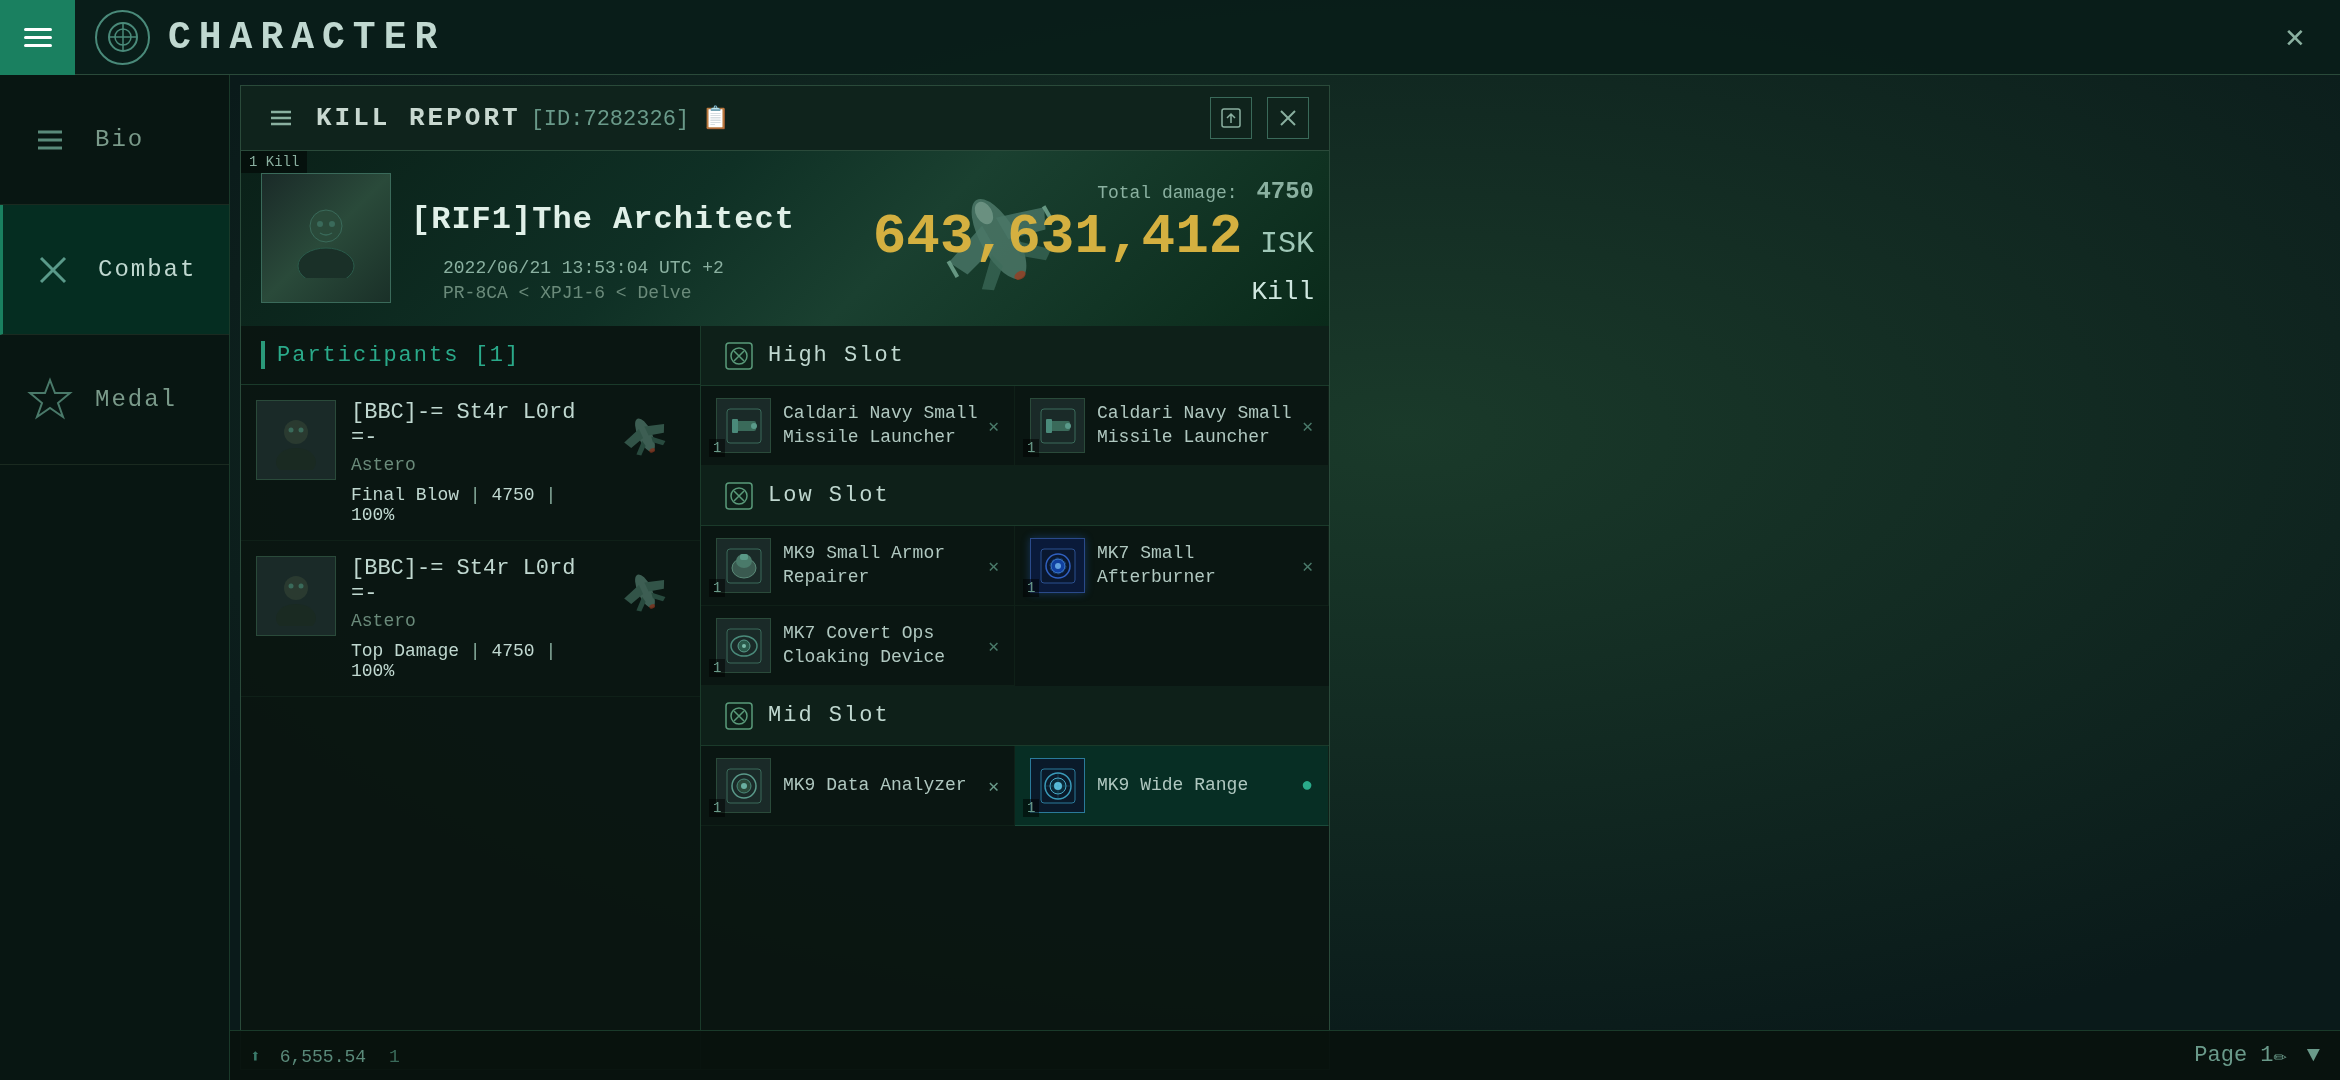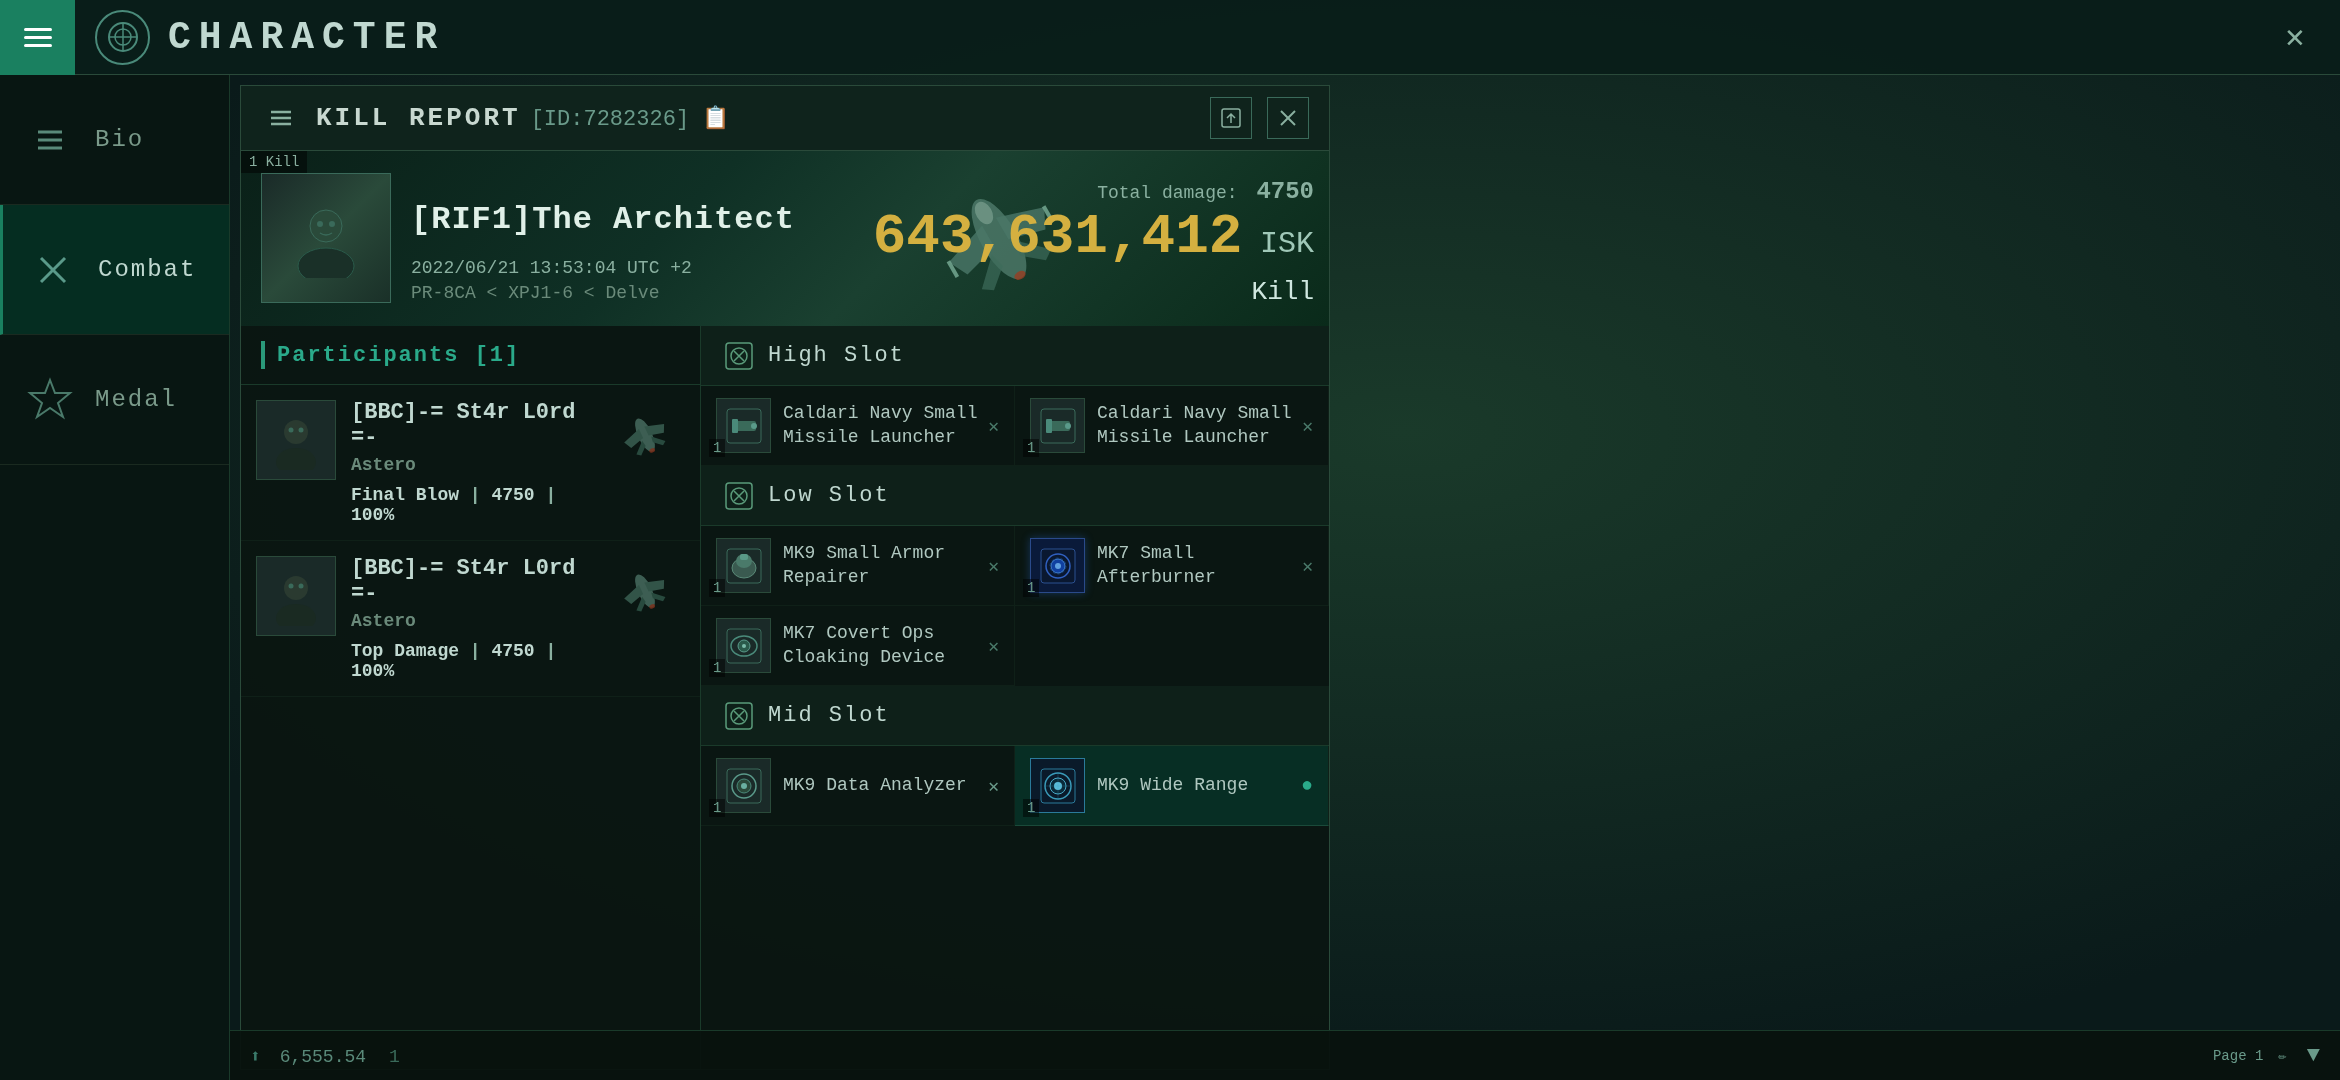--- a/index.html
+++ b/index.html
@@ -278,6 +278,7 @@
 
     .kr-date-location {
       margin-top: 20px;
+      margin-left: 32px;
     }
 
     .kr-date {

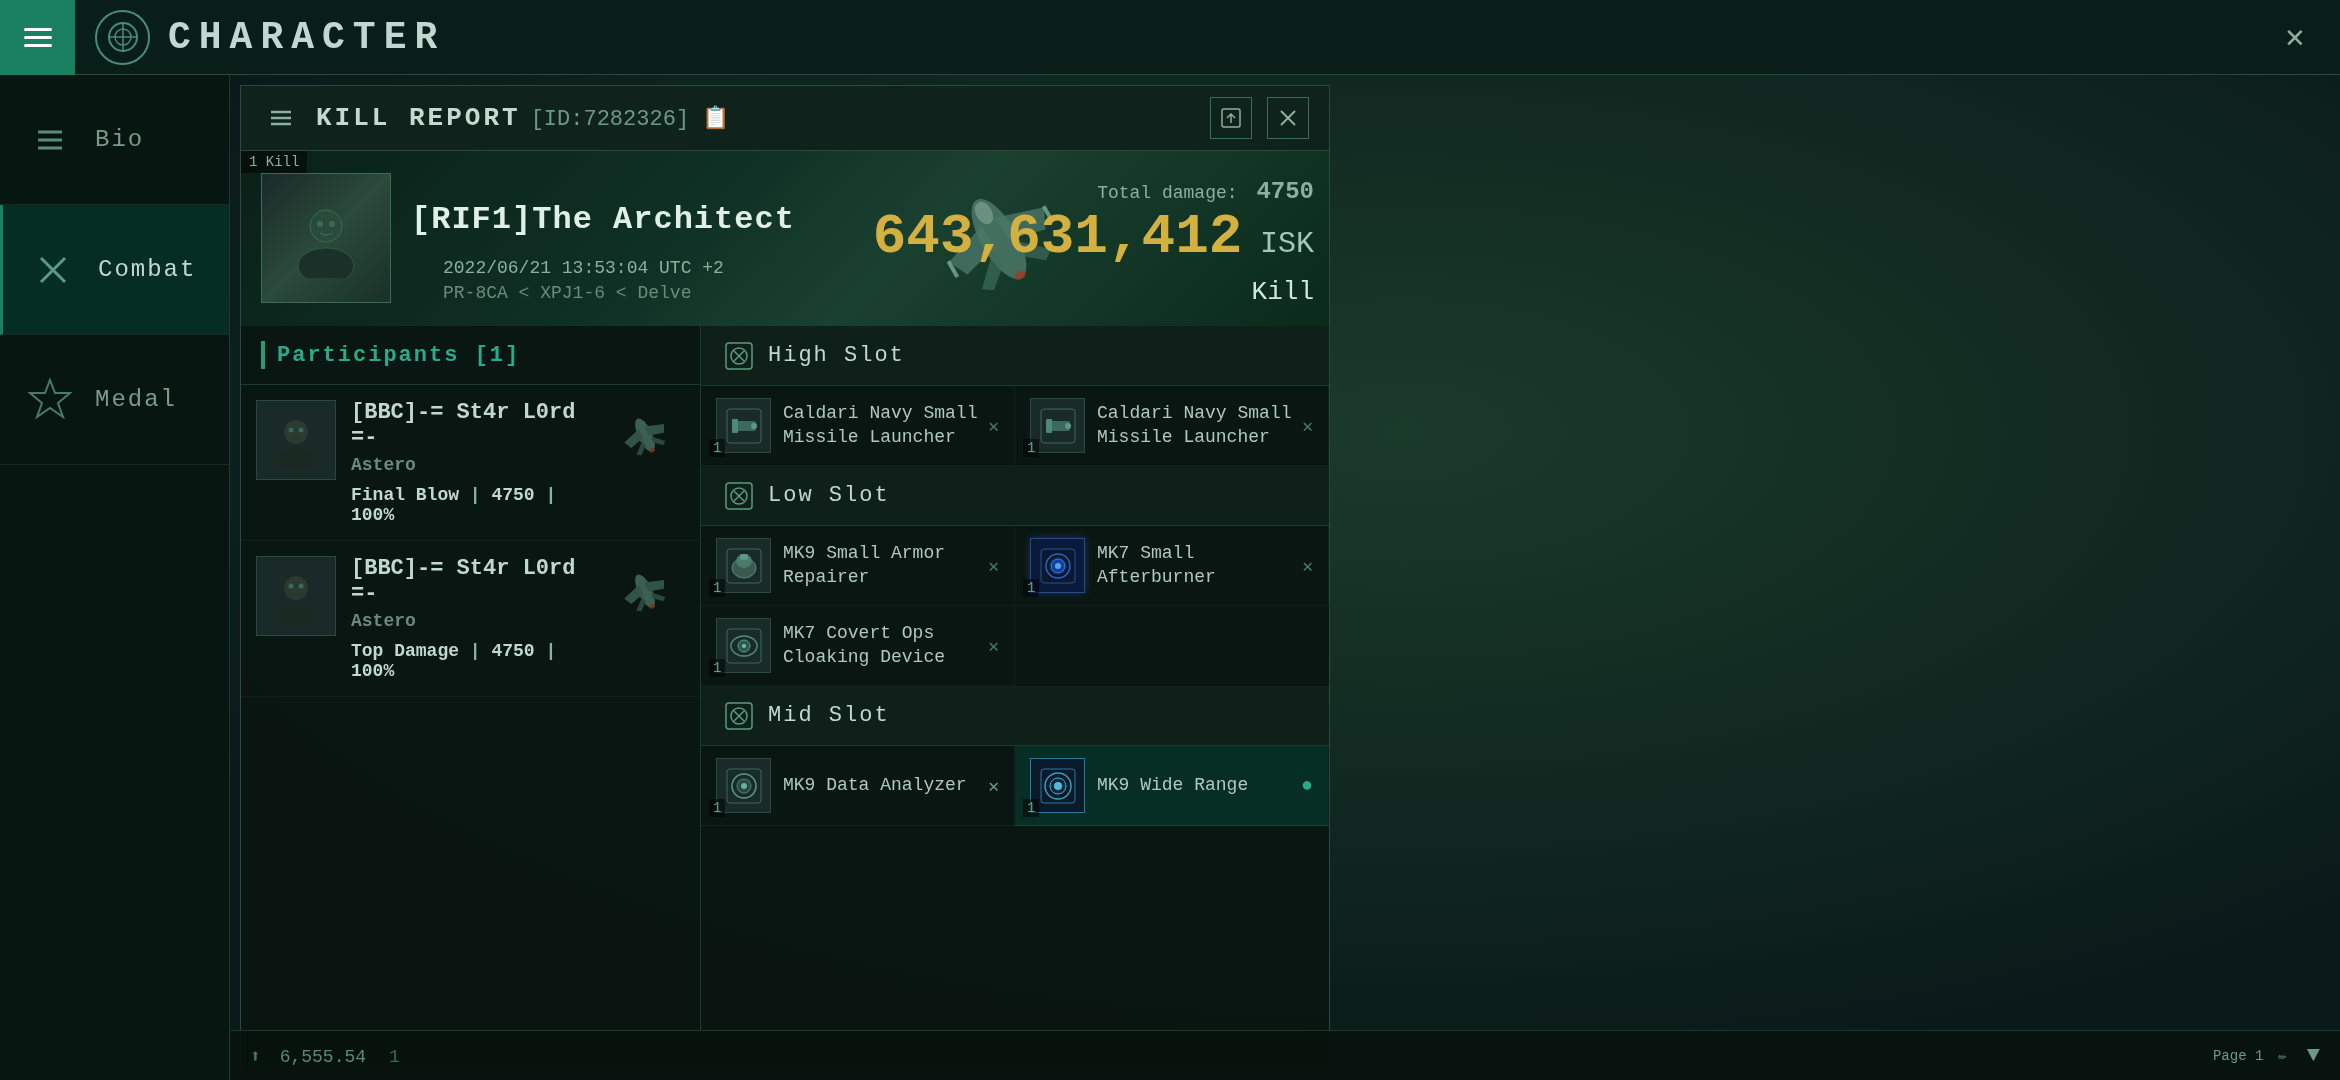--- a/index.html
+++ b/index.html
@@ -367,7 +367,6 @@
       display: flex;
       flex-direction: column;
       flex-shrink: 0;
-      font-weight: bold;
     }
 
     .panel-header {

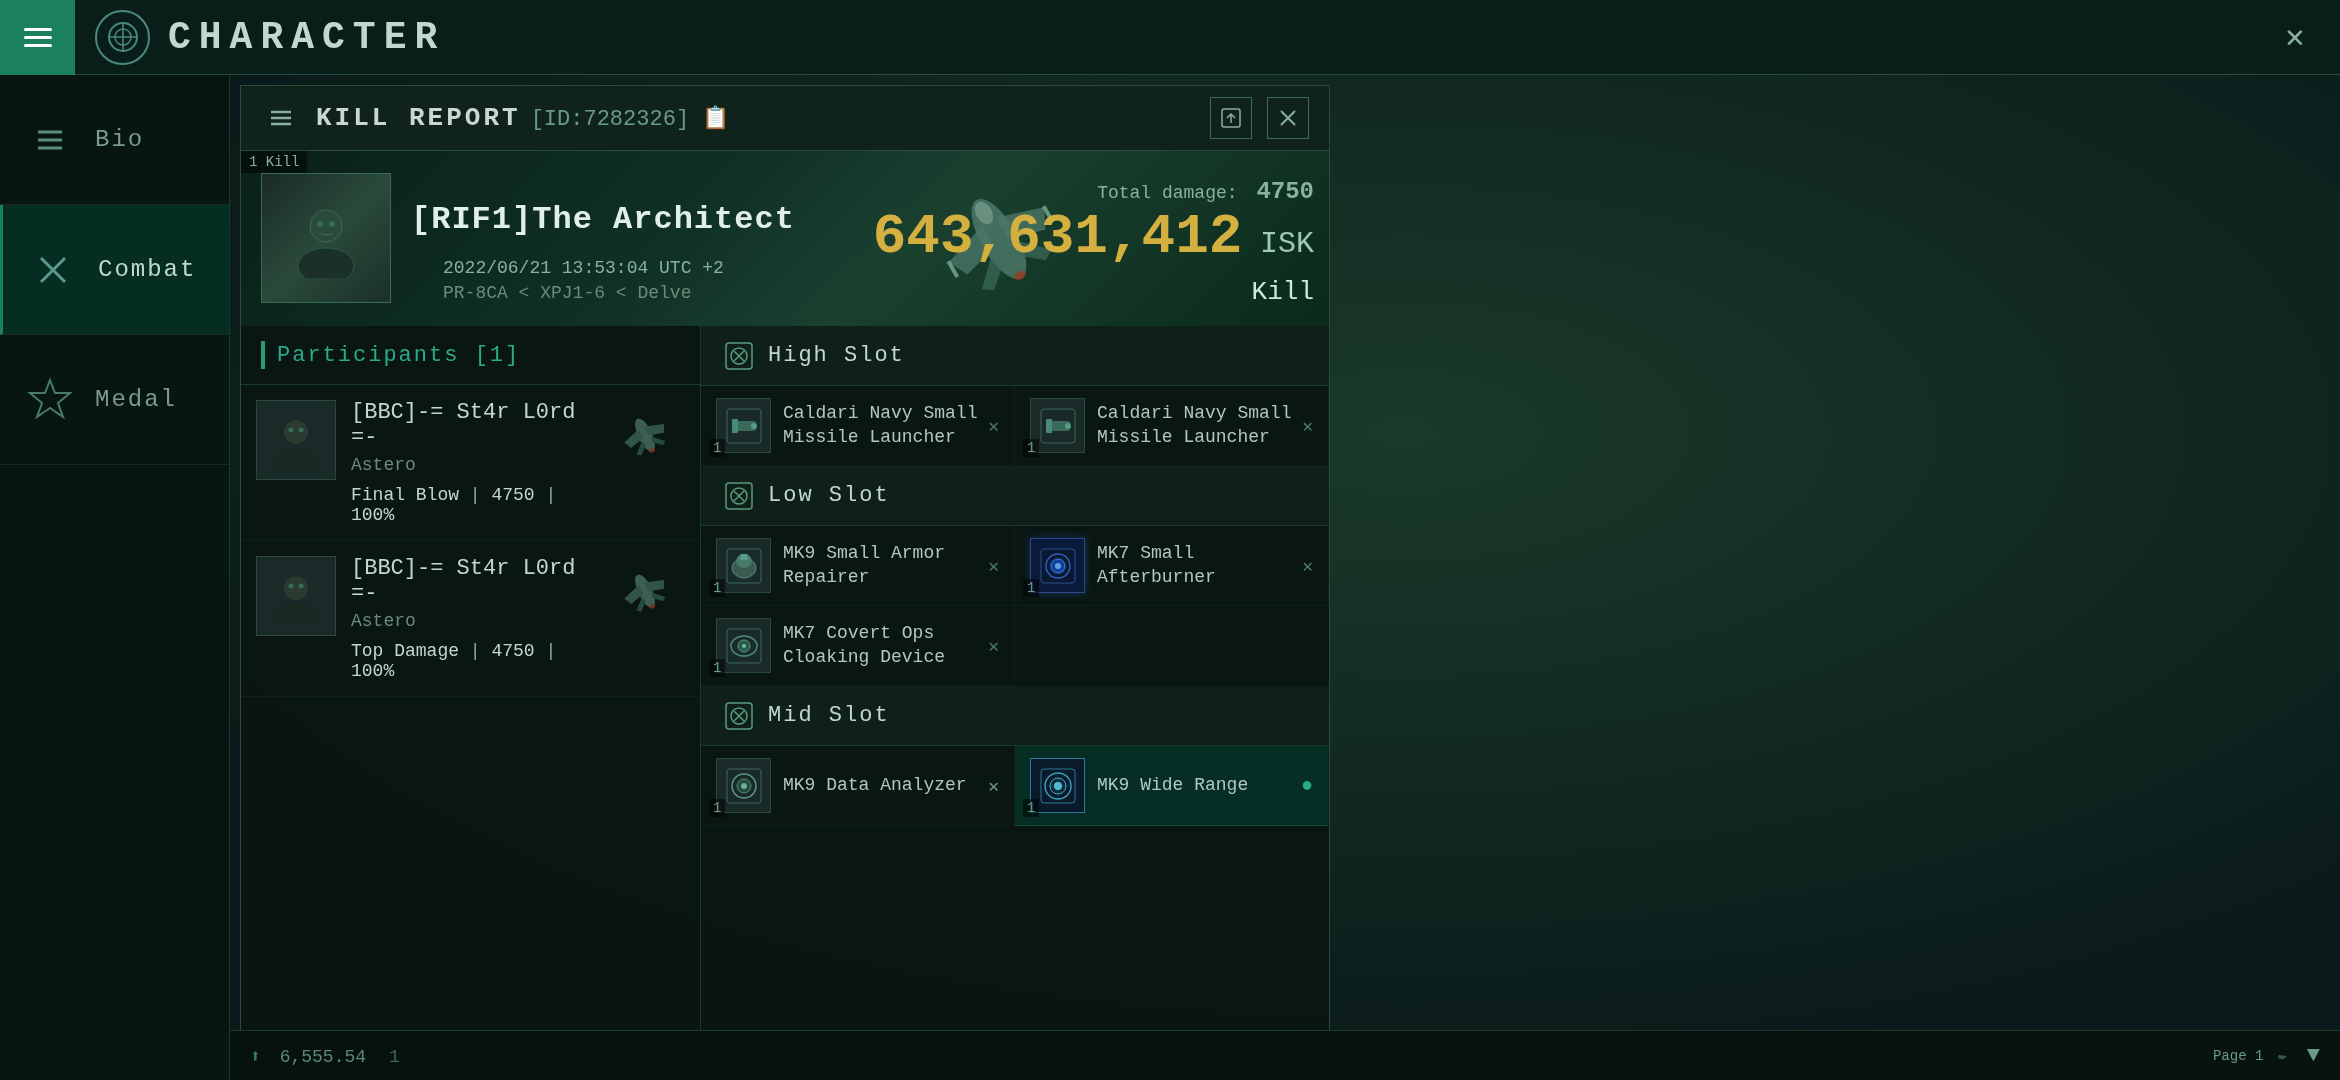--- a/index.html
+++ b/index.html
@@ -571,11 +571,10 @@
 
     .bottom-pagination {
       margin-left: auto;
-      font-size: 14px;
+      font-size: 22px;
       color: #6a9a8a;
       display: flex;
       align-items: center;
-      gap: 15px;
     }
 
     .bottom-filter {

